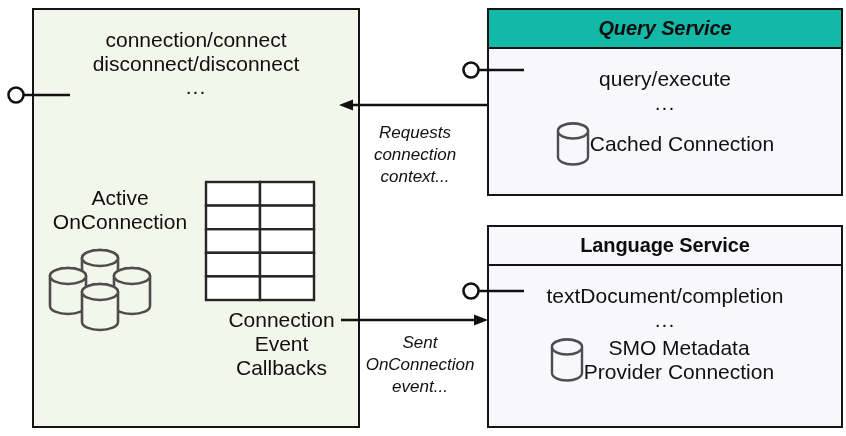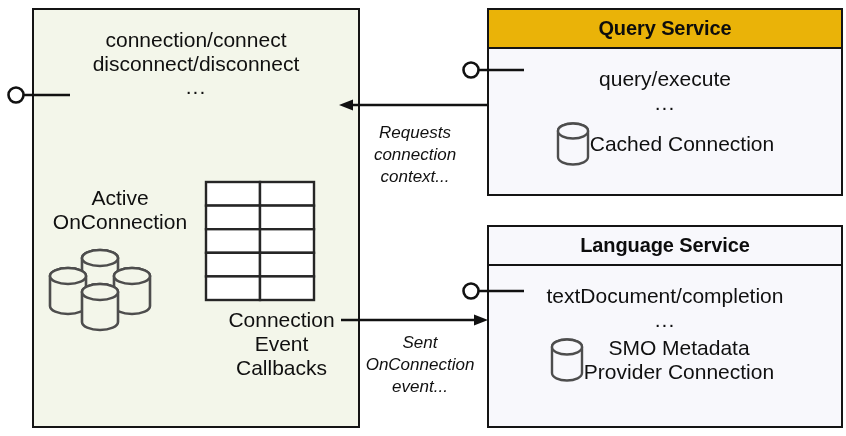--- a/index.html
+++ b/index.html
@@ -51,7 +51,7 @@
   .box-connection .box-body { background: #f3f6ea; }
 
   .box-query { left: 487px; top: 8px; width: 356px; height: 188px; background: #f8f8fc; }
-  .box-query .box-header { background: #eab308; }
+  .box-query .box-header { background: #14b8a6; font-style: italic; }
   .box-query .box-body { background: #f8f8fc; }
 
   .box-language { left: 487px; top: 225px; width: 356px; height: 203px; background: #f8f8fc; }

